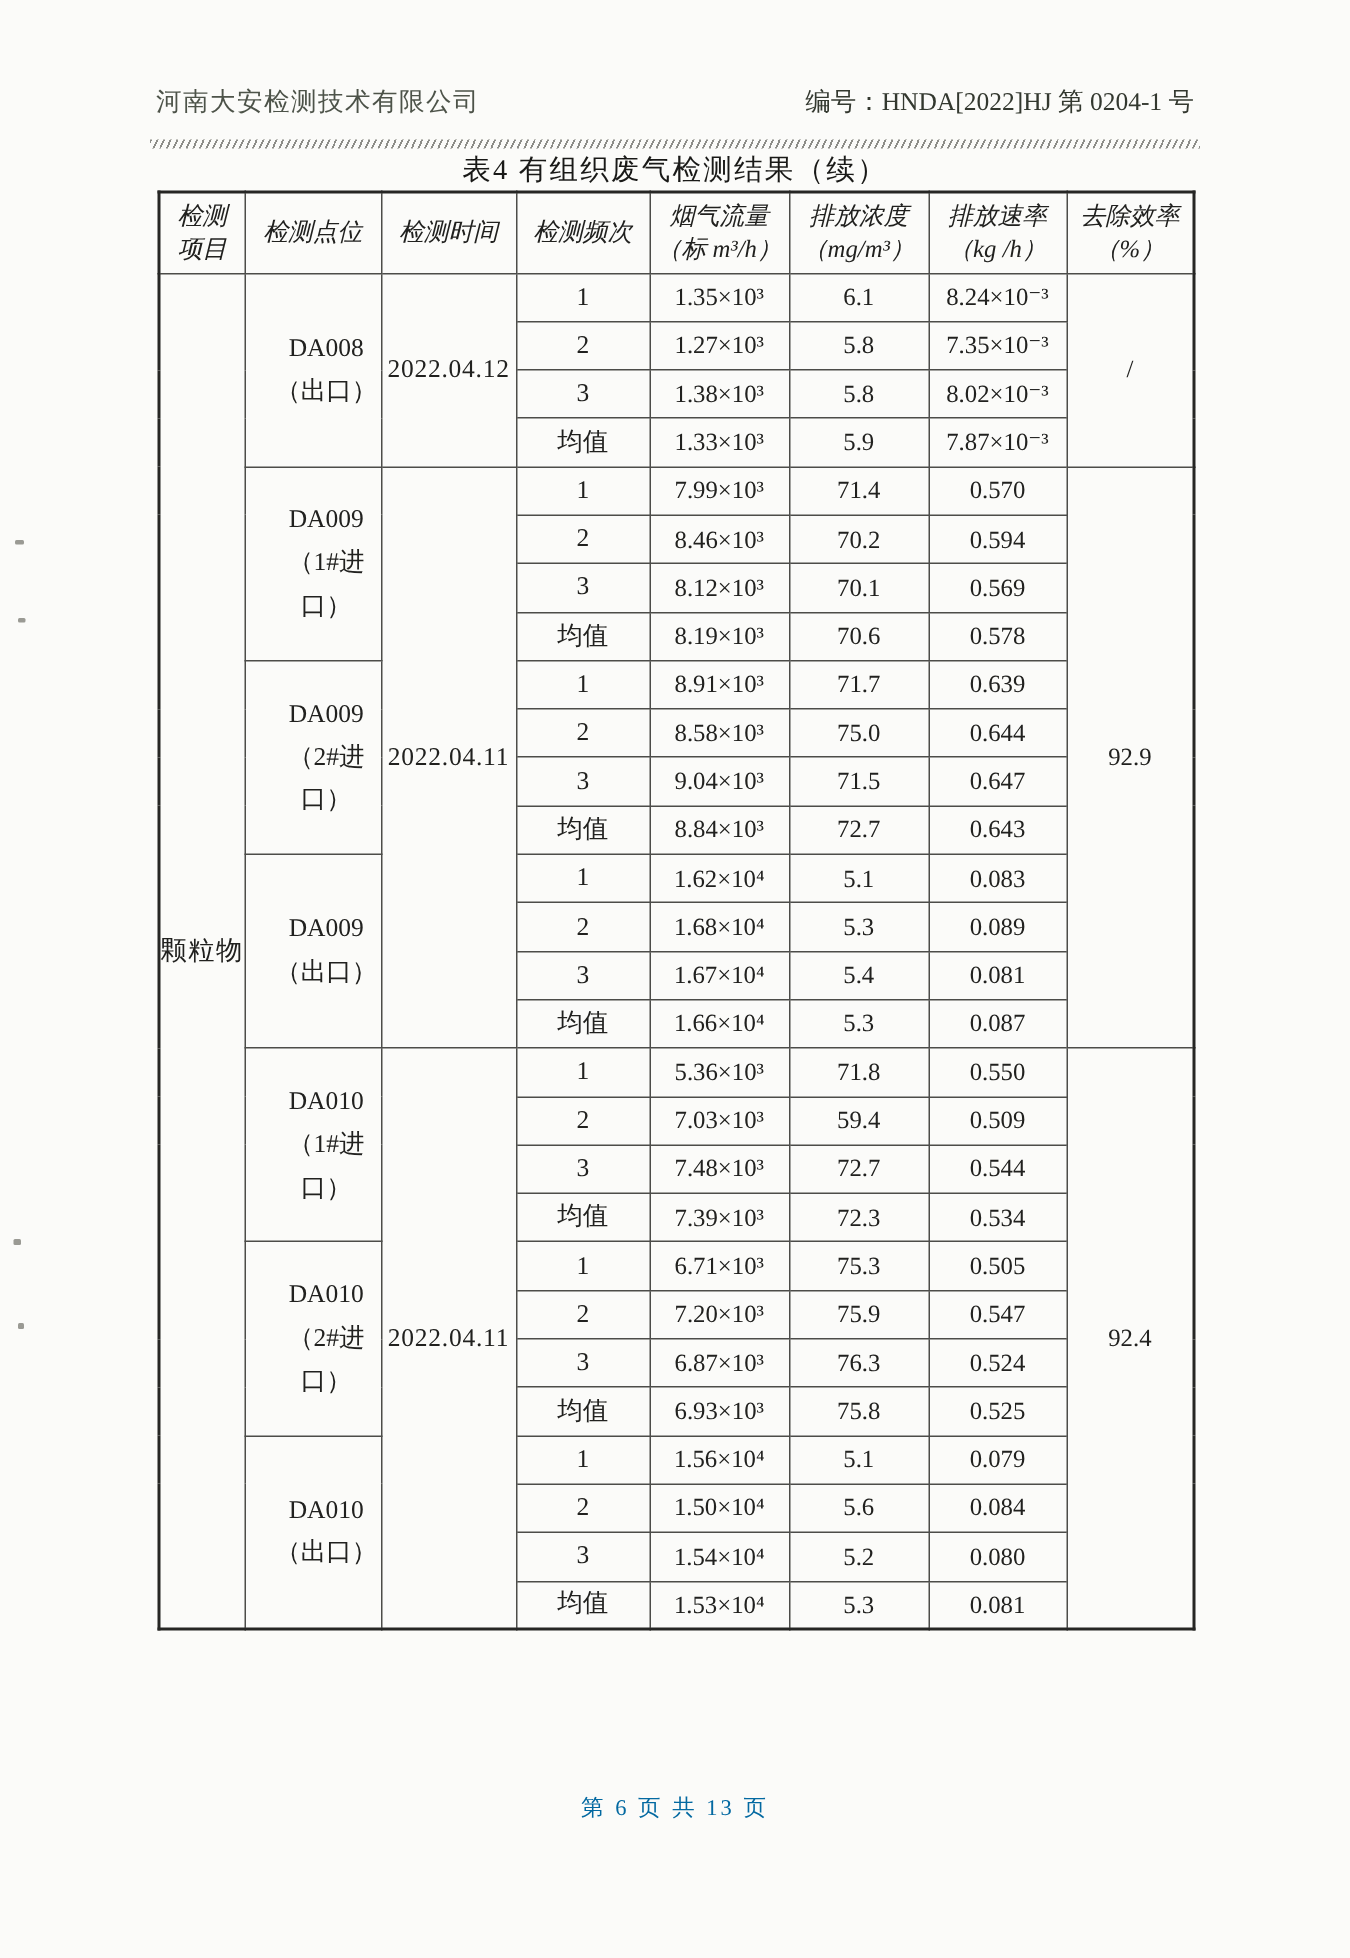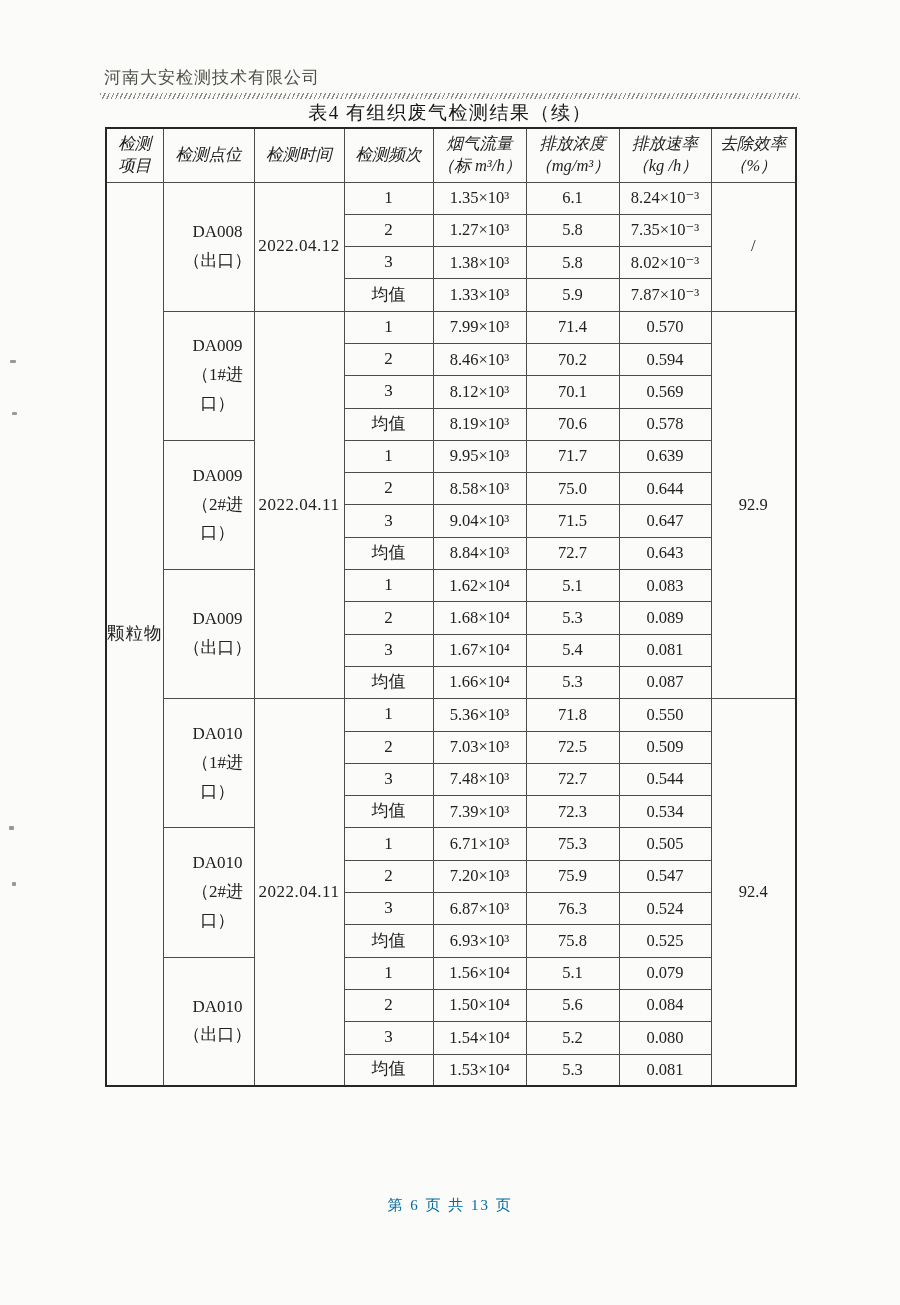--- a/index.html
+++ b/index.html
@@ -10,7 +10,7 @@
     color:#21211f;
   }
   .page-header{
-    position:absolute;top:66px;left:104px;width:692px;
+    position:absolute;top:56px;left:104px;width:692px;
     display:flex;justify-content:space-between;align-items:flex-end;
   }
   .company-name{font-size:17px;color:#4d5349;letter-spacing:1px;}

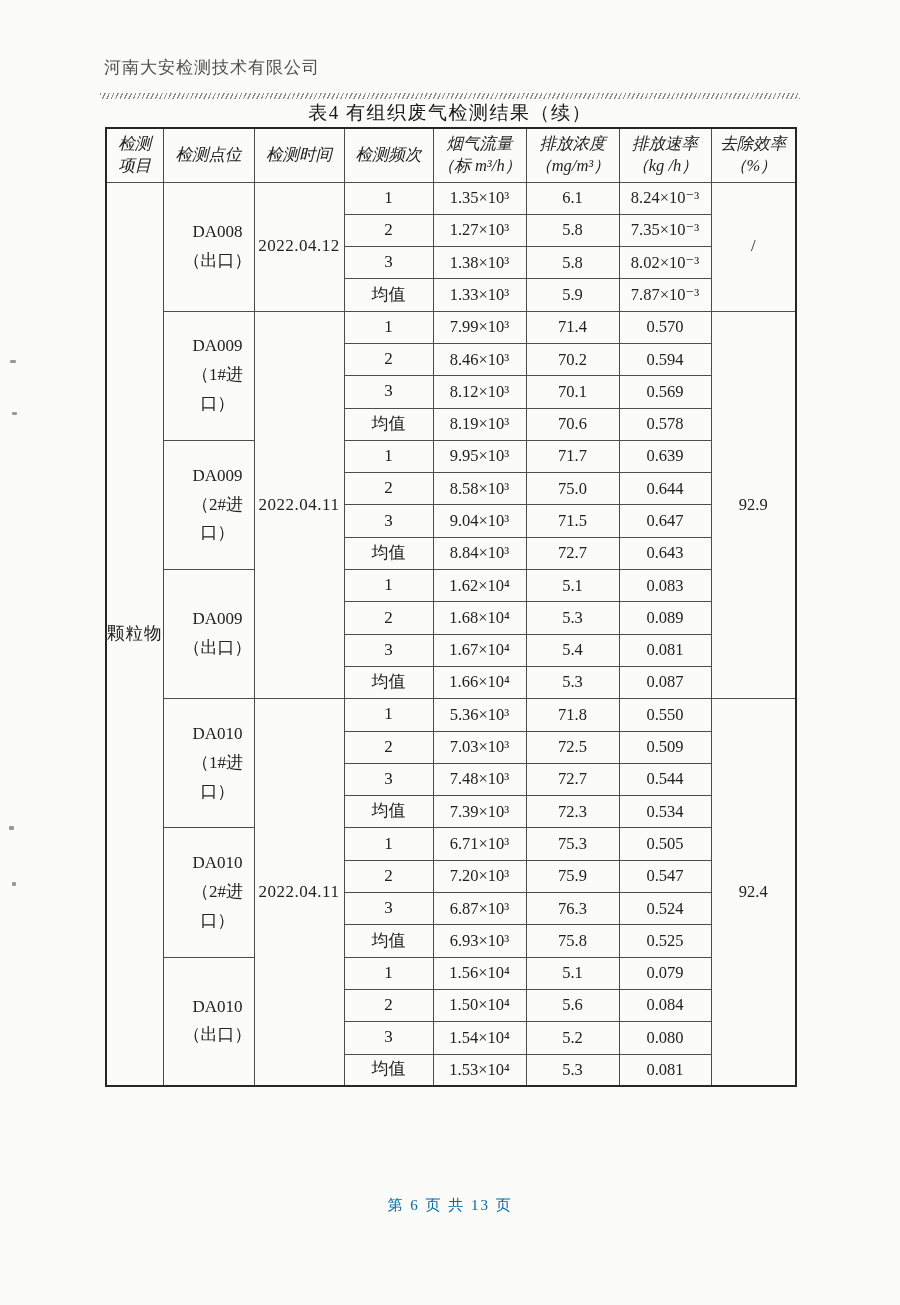--- a/index.html
+++ b/index.html
@@ -56,6 +56,7 @@
 
 <div class="page-header">
   <span class="company-name">河南大安检测技术有限公司</span>
+  <span class="doc-number">编号：HNDA[2022]HJ 第 0204-1 号</span>
 </div>
 <div class="hatch-rule"></div>
 <div class="doc-title">表4 有组织废气检测结果（续）</div>

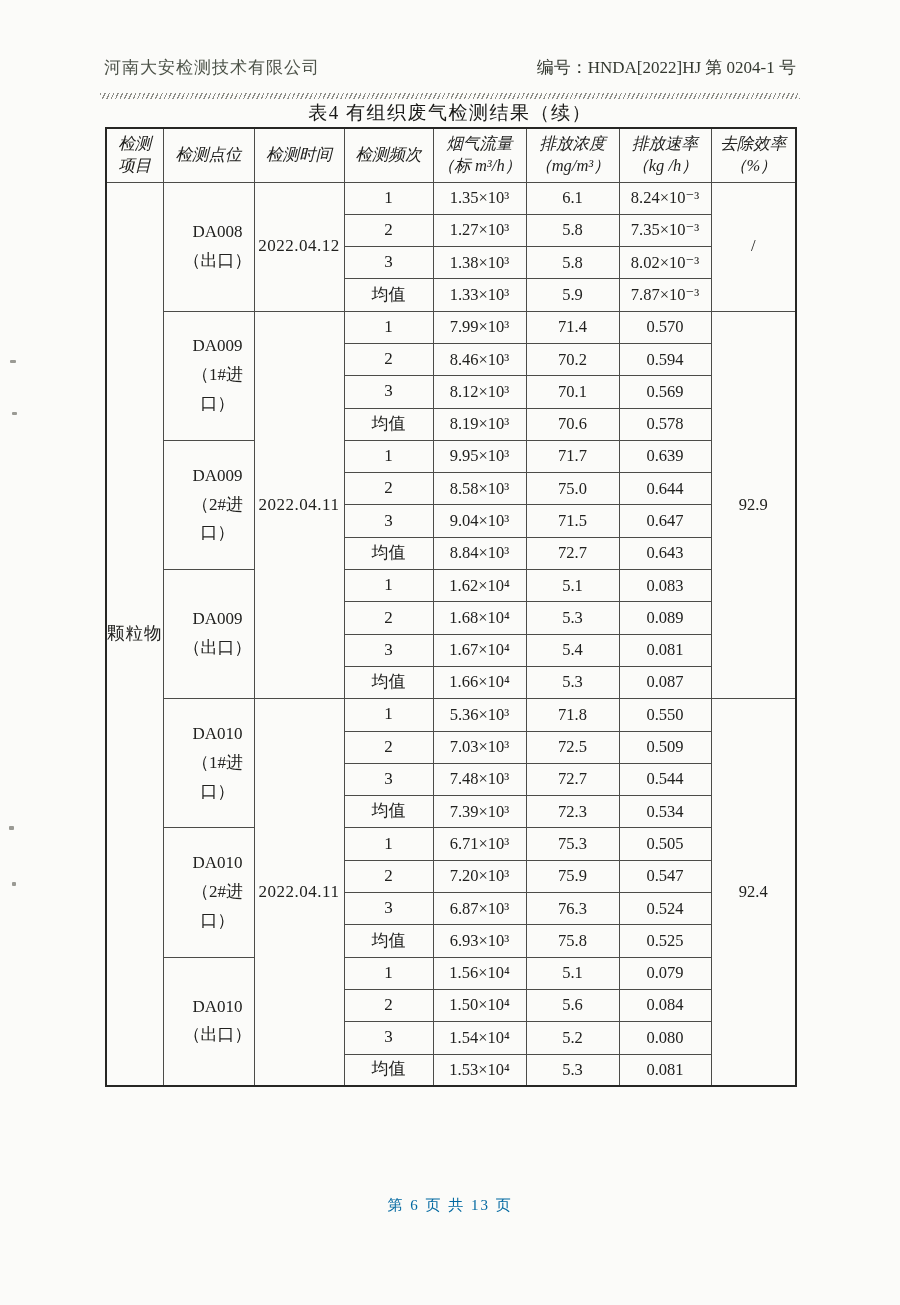--- a/index.html
+++ b/index.html
@@ -151,7 +151,7 @@
         <td class="c-point" rowspan="4">DA009
 （2#进口）</td>
         <td class="c-freq">1</td>
-        <td class="c-flow">9.95×10³</td>
+        <td class="c-flow">8.91×10³</td>
         <td class="c-conc">71.7</td>
         <td class="c-rate">0.639</td>
       </tr>

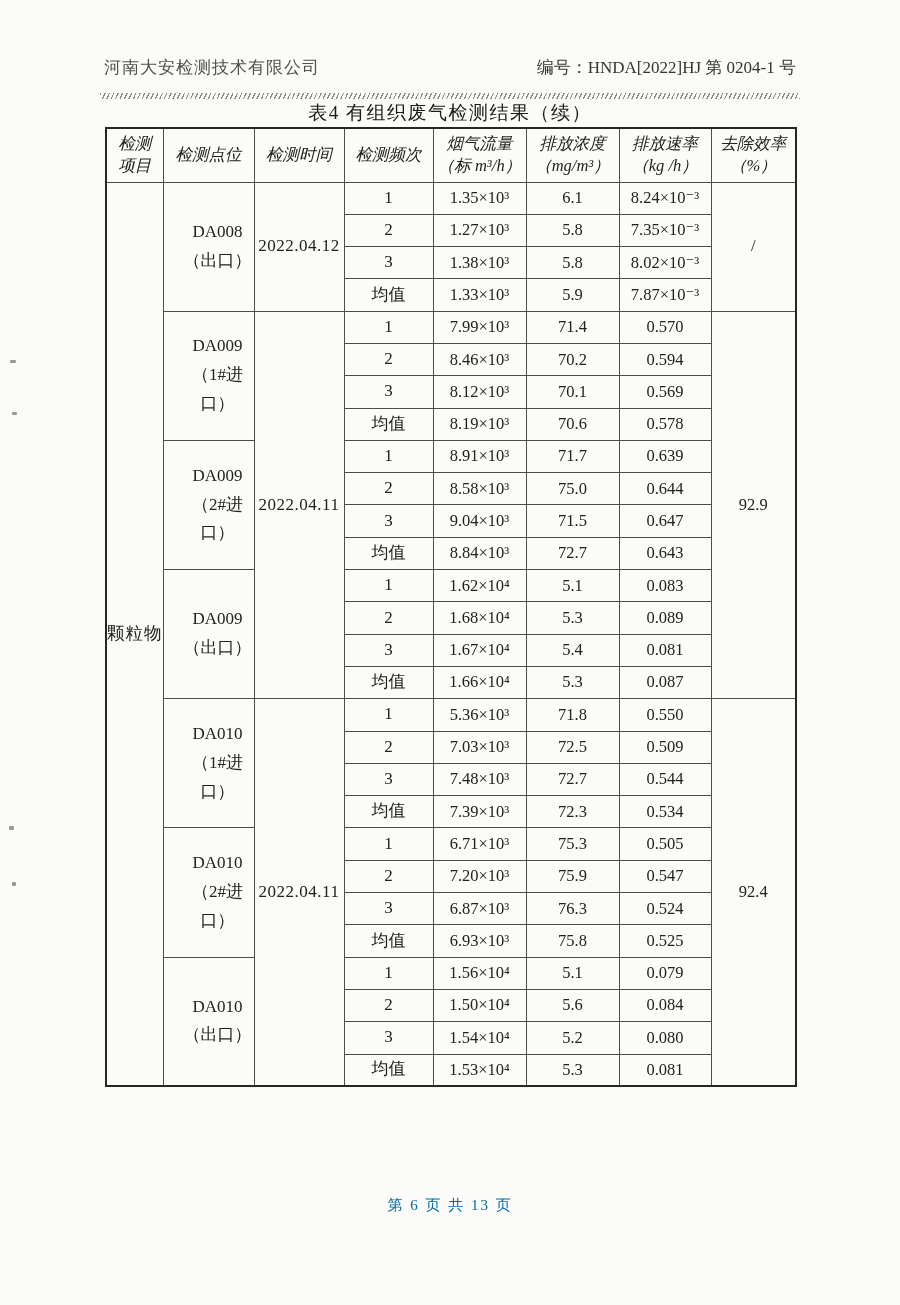--- a/index.html
+++ b/index.html
@@ -212,7 +212,7 @@
       <tr>
         <td class="c-freq">2</td>
         <td class="c-flow">7.03×10³</td>
-        <td class="c-conc">72.5</td>
+        <td class="c-conc">59.4</td>
         <td class="c-rate">0.509</td>
       </tr>
       <tr>

